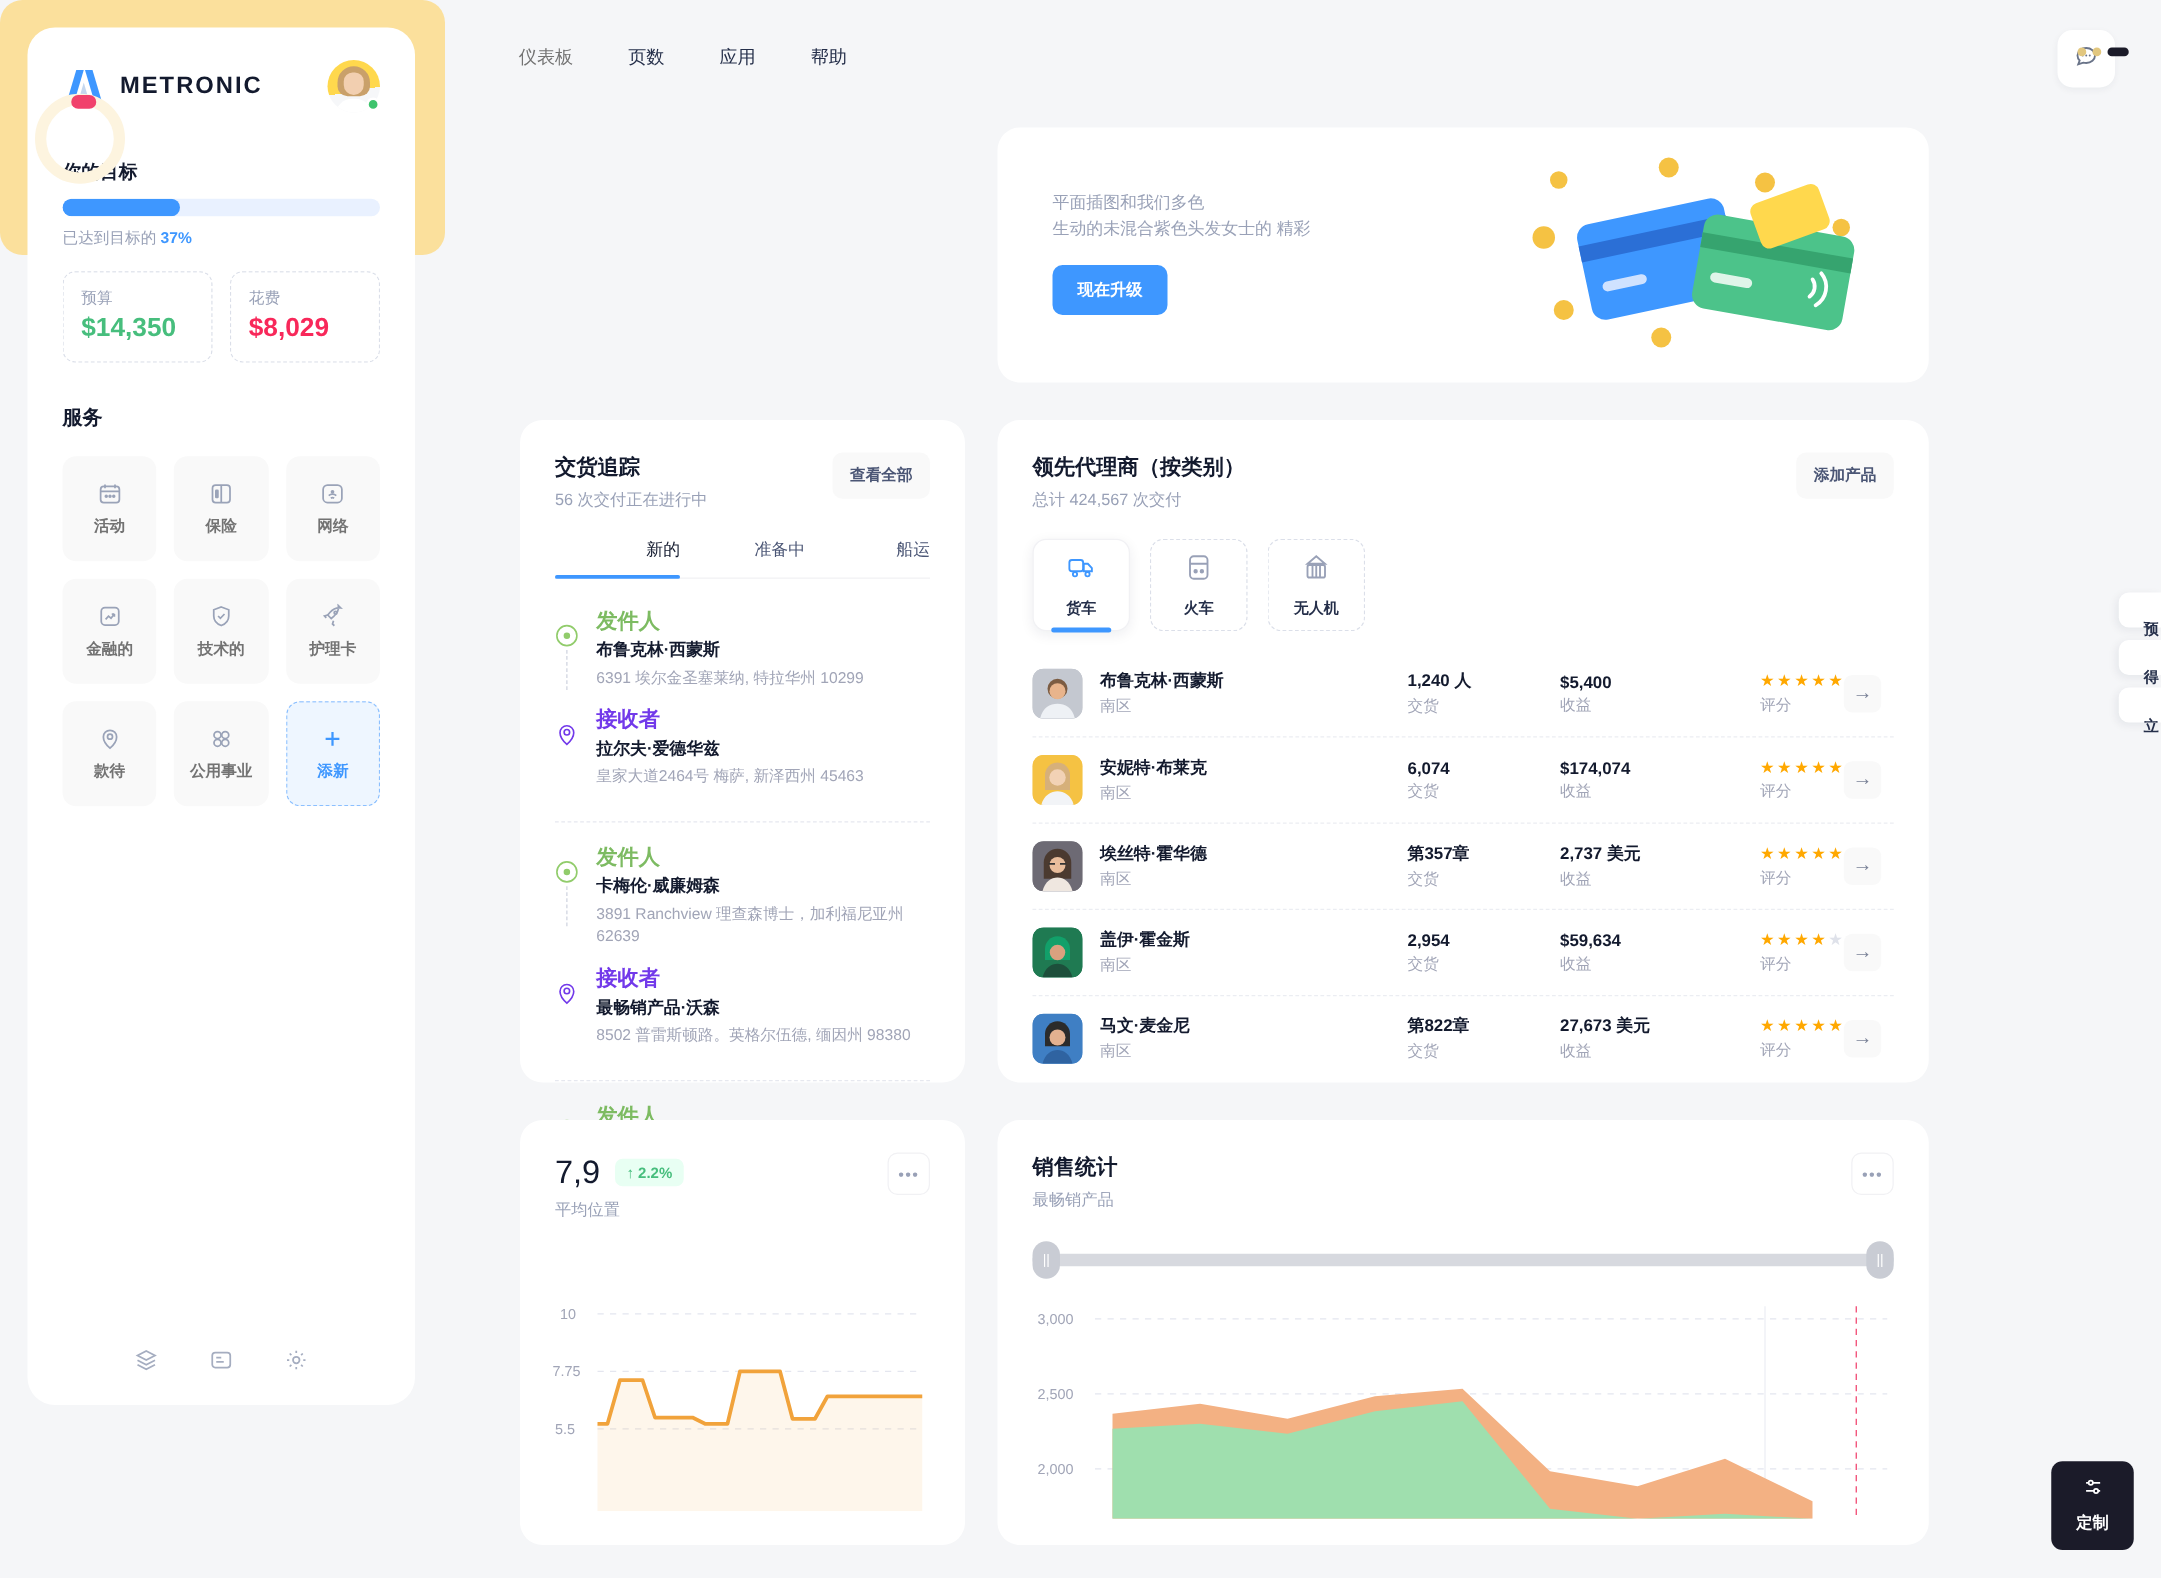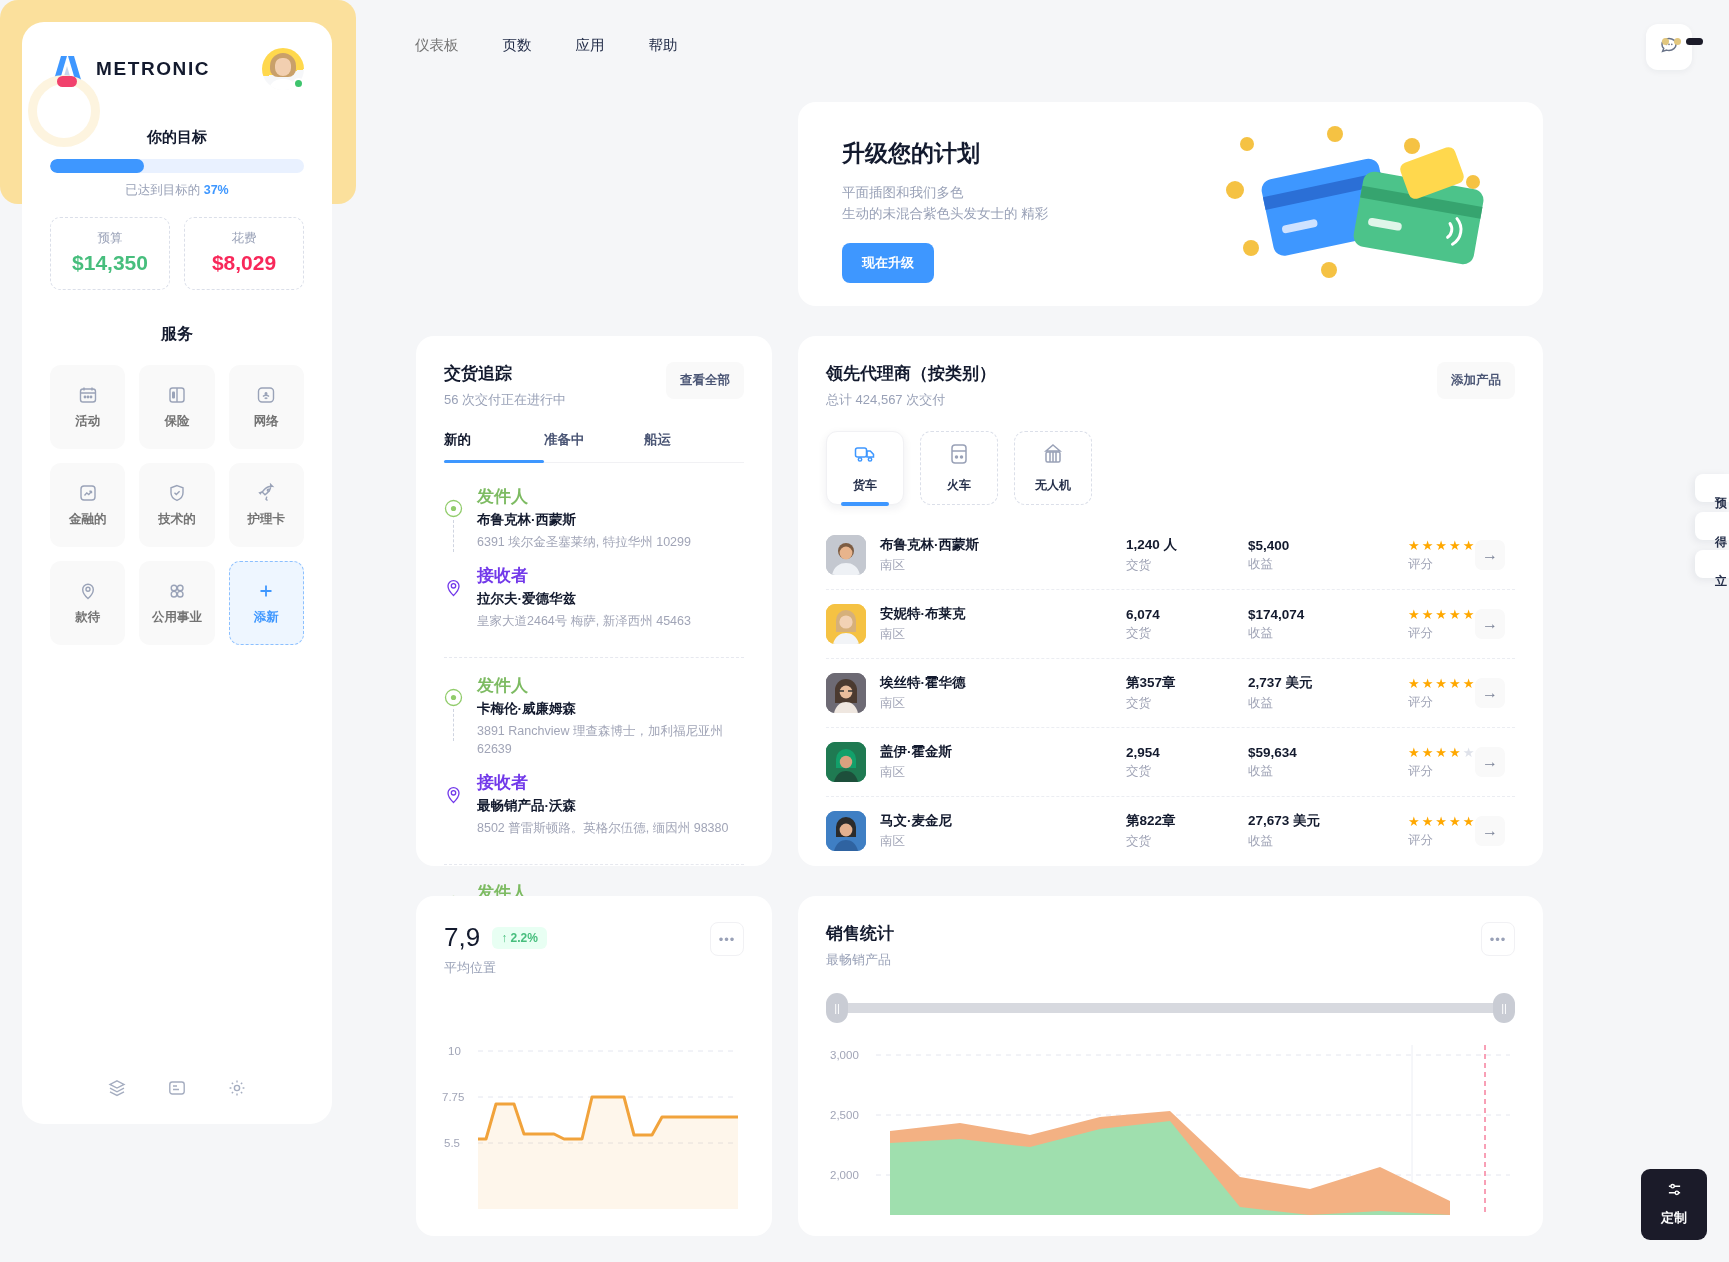--- a/index.html
+++ b/index.html
@@ -17,7 +17,6 @@
     width: 310px; height: 1102px;
     background: #fff; border-radius: 22px;
     padding: 26px 28px;
-    text-align: center;
   }
   .sb-top { display: flex; align-items: center; justify-content: space-between; }
   .brand { display: flex; align-items: center; gap: 12px; }

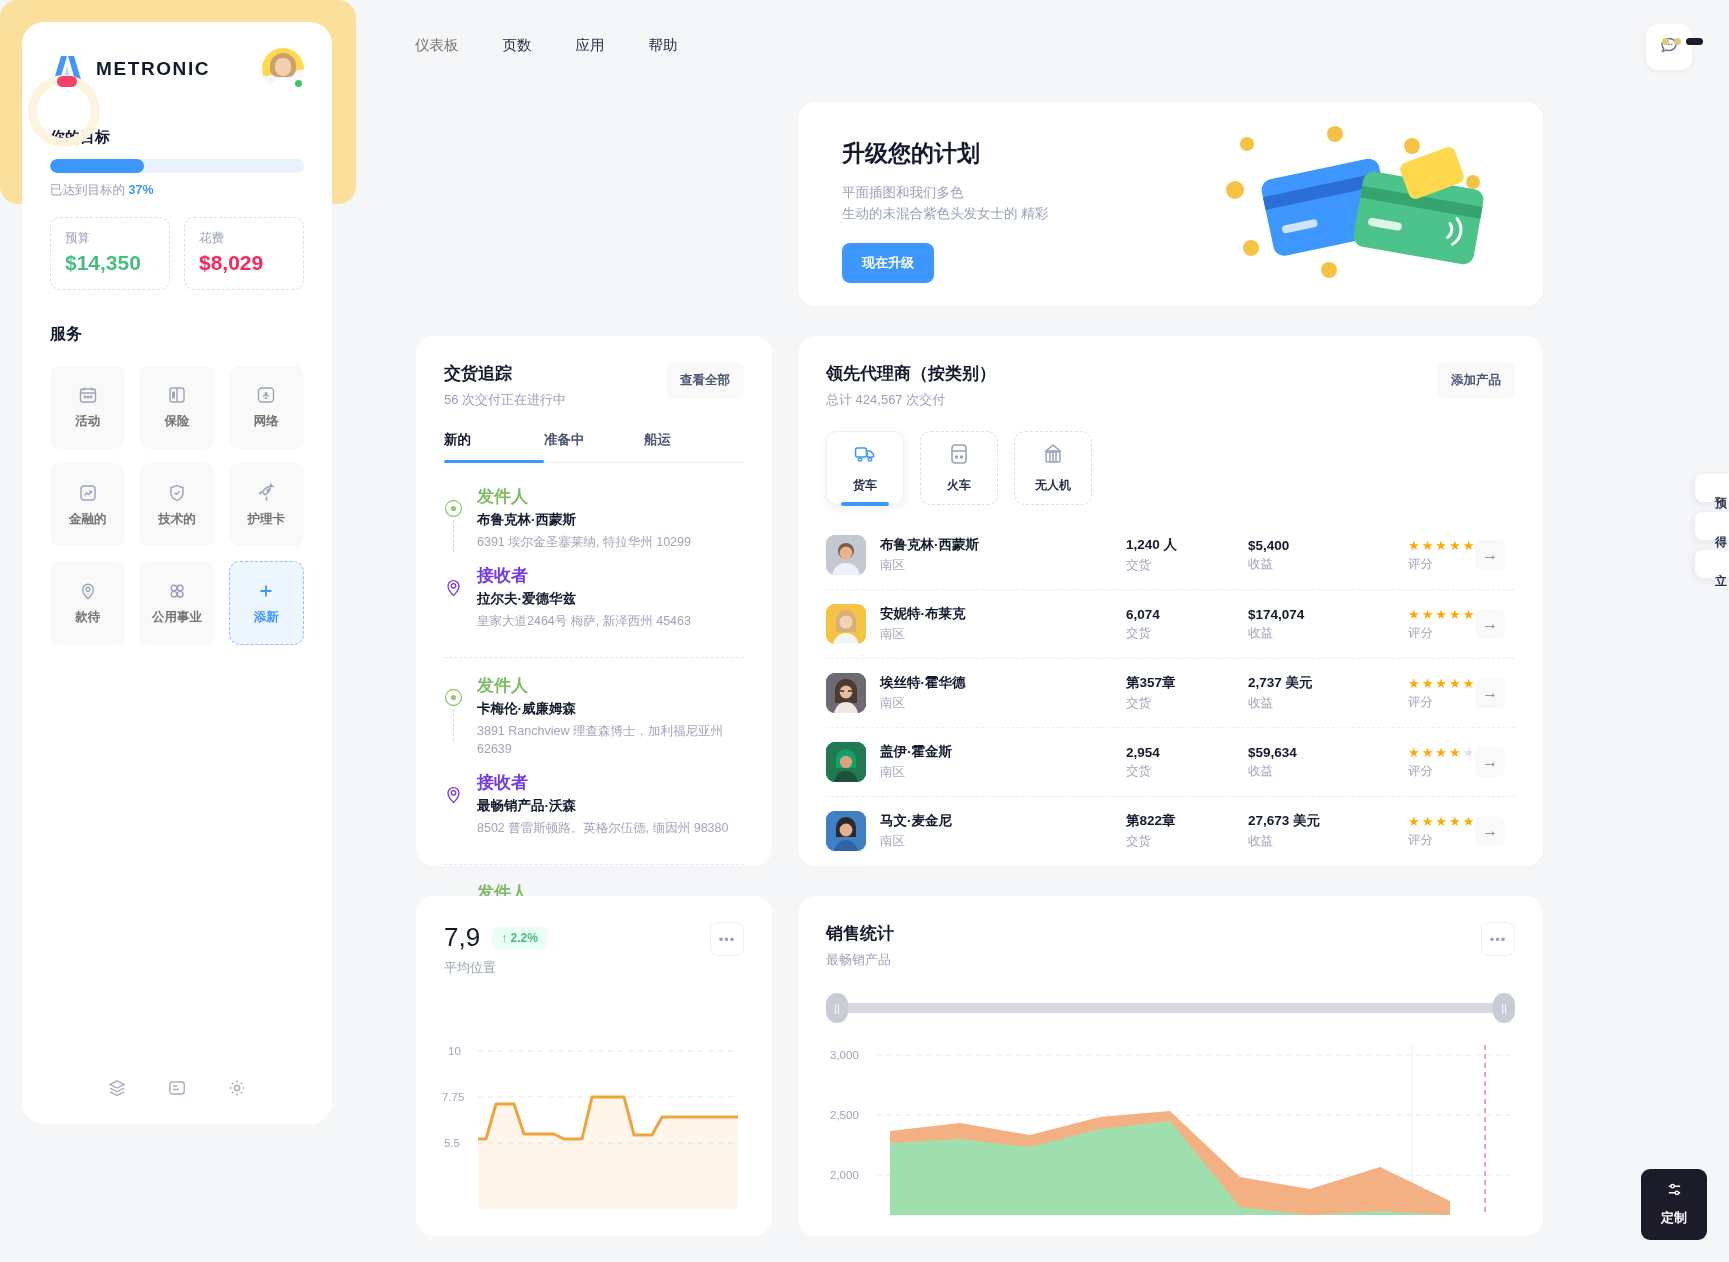--- a/index.html
+++ b/index.html
@@ -421,7 +421,6 @@
 
 <section class="card card-upgrade">
   <div class="upg-inner">
-    <div class="upg-title">升级您的计划</div>
     <div class="upg-sub">
       <span>平面插图和我们多色</span><br>
       <span>生动的未混合紫色头发女士的 精彩</span>

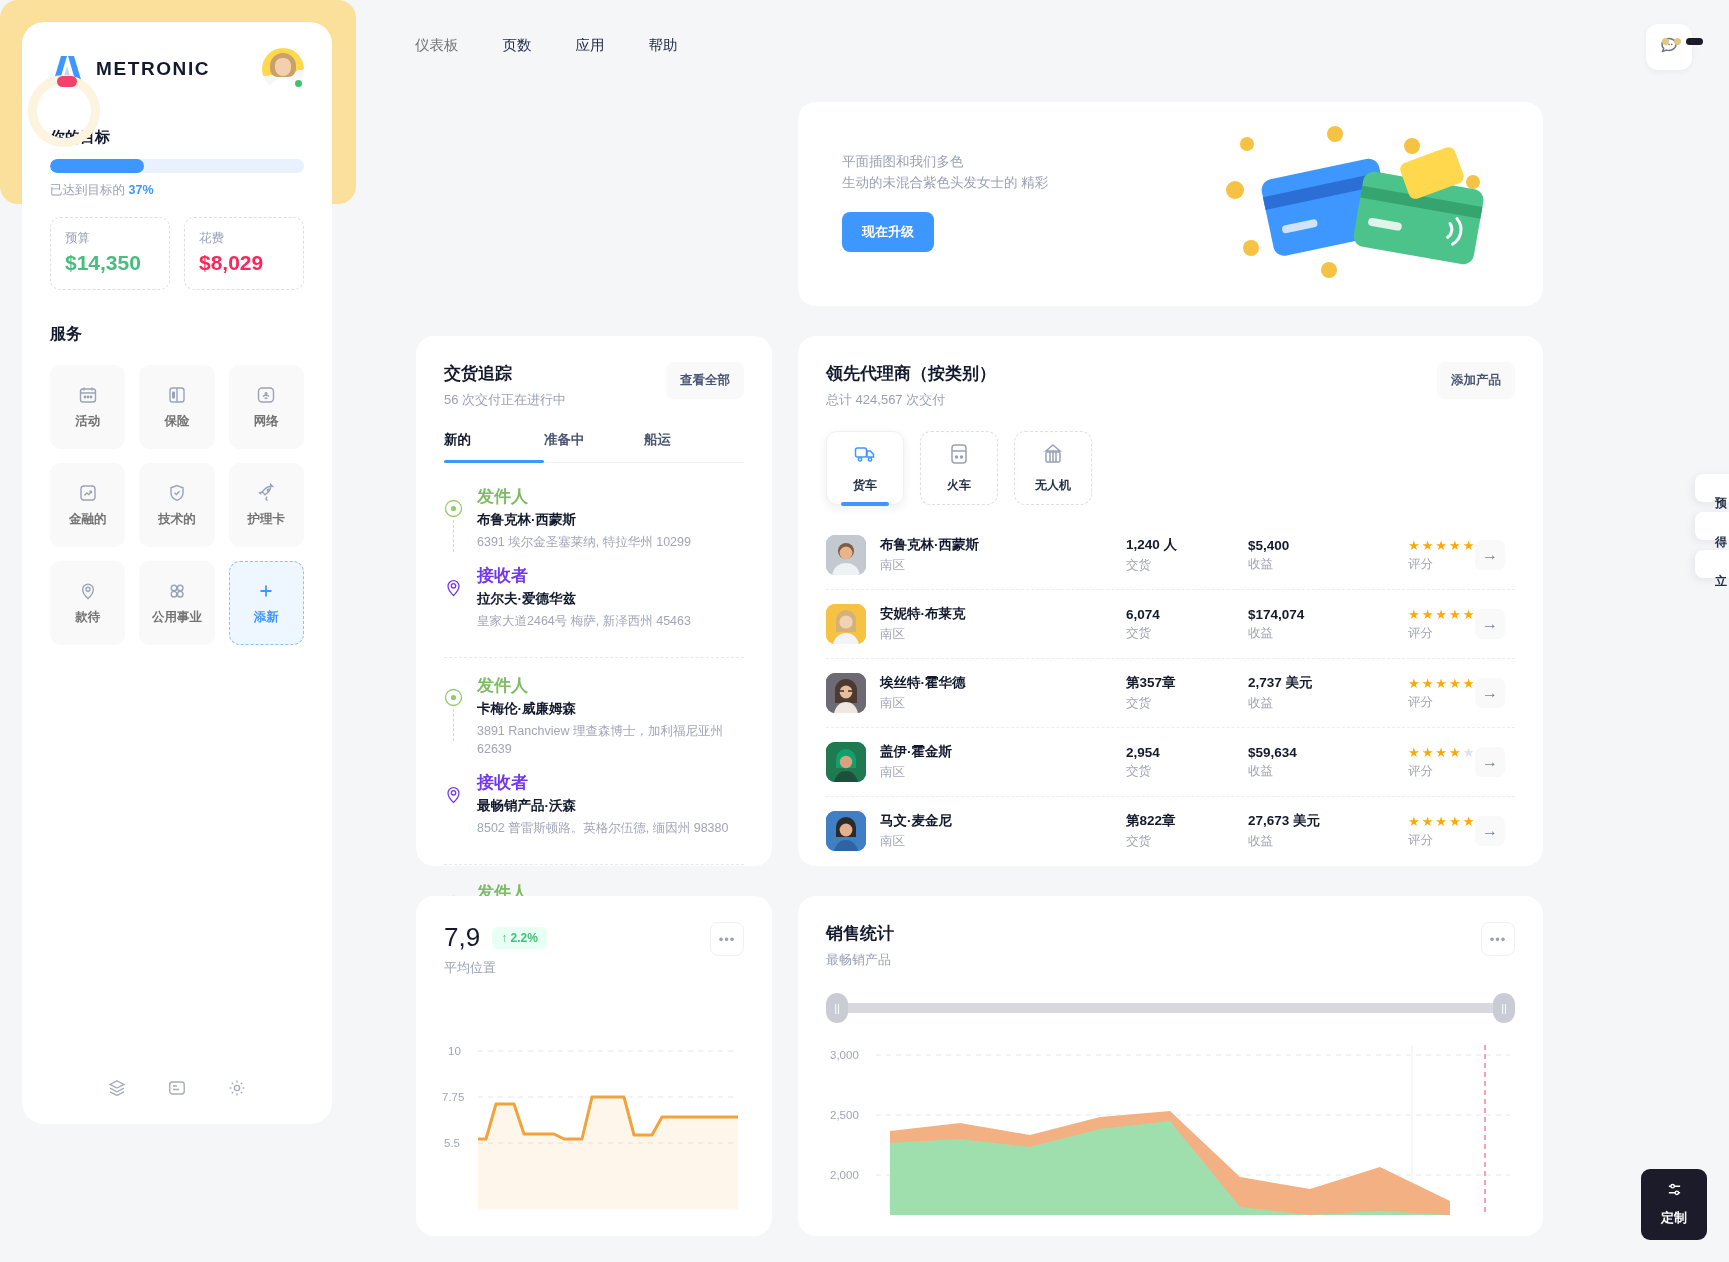--- a/index.html
+++ b/index.html
@@ -125,8 +125,8 @@
   }
   .tabs { display: flex; margin-top: 22px; border-bottom: 1px solid #f1f1f4; }
   .tab {
-    flex: 1; text-align: left; padding-bottom: 13px; font-size: 13.5px;
-    font-weight: 700; color: #4b5675; position: relative; cursor: pointer;
+    flex: 1; text-align: right; padding-bottom: 13px; font-size: 13.5px;
+    font-weight: 400; color: #4b5675; position: relative; cursor: pointer;
   }
   .tab.active { color: #131a2e; }
   .tab.active::after {

